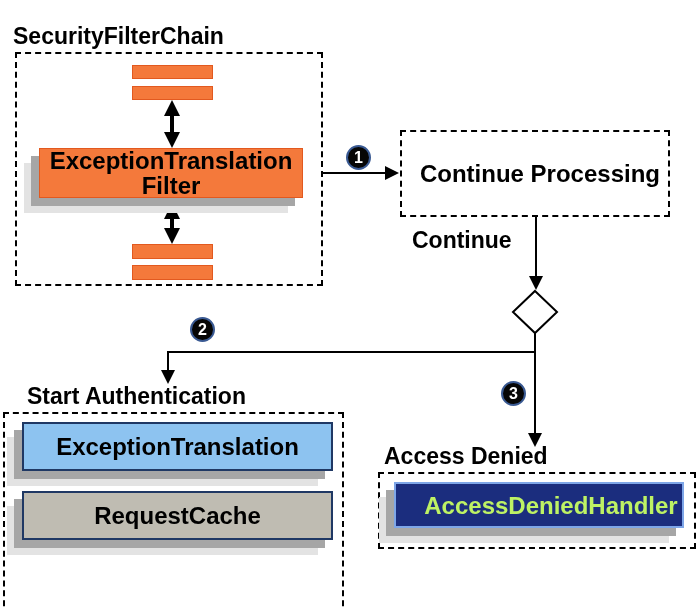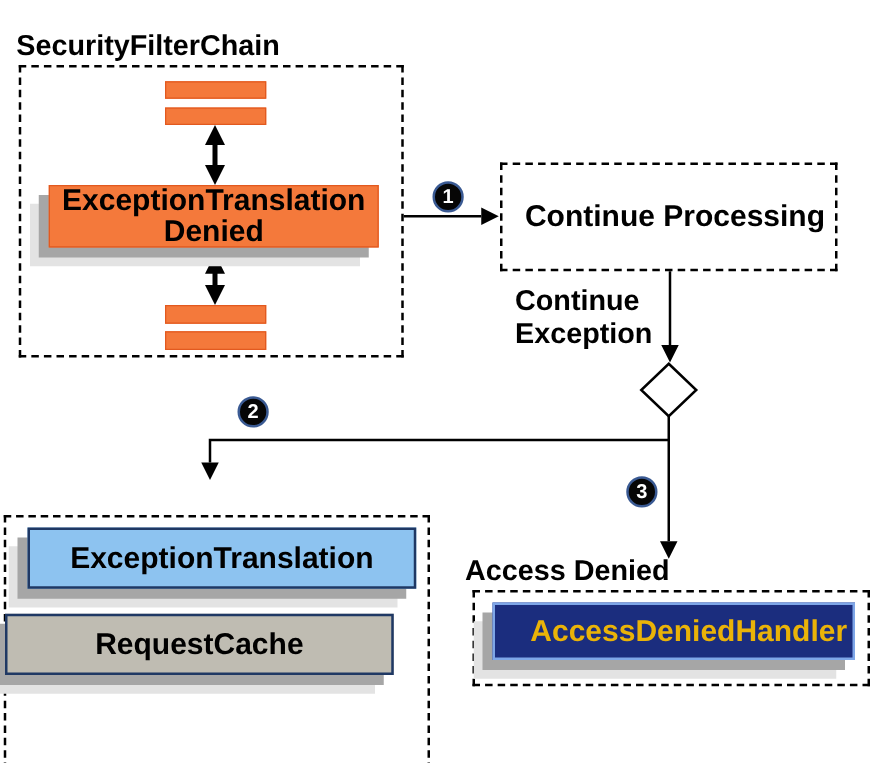--- a/index.html
+++ b/index.html
@@ -139,7 +139,7 @@
 
   <div class="node etf shadow2 two-line" style="left:39px; top:128px; width:264px; height:50px;">
     <span>ExceptionTranslation</span>
-    <span>Denied</span>
+    <span>Filter</span>
   </div>
 
   <div class="bar" style="top:224px; height:15px;"></div>

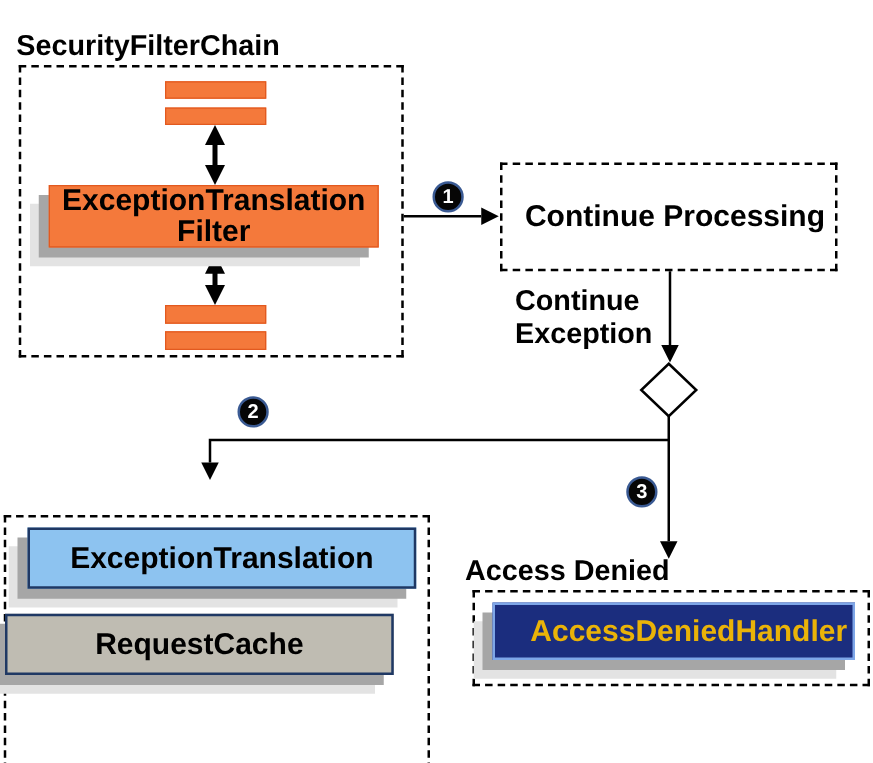--- a/index.html
+++ b/index.html
@@ -155,7 +155,6 @@
 
   <div class="lbl two-line" style="left:412px; top:207px;">
     <span>Continue</span>
-    <span>Exception</span>
   </div>
 
 

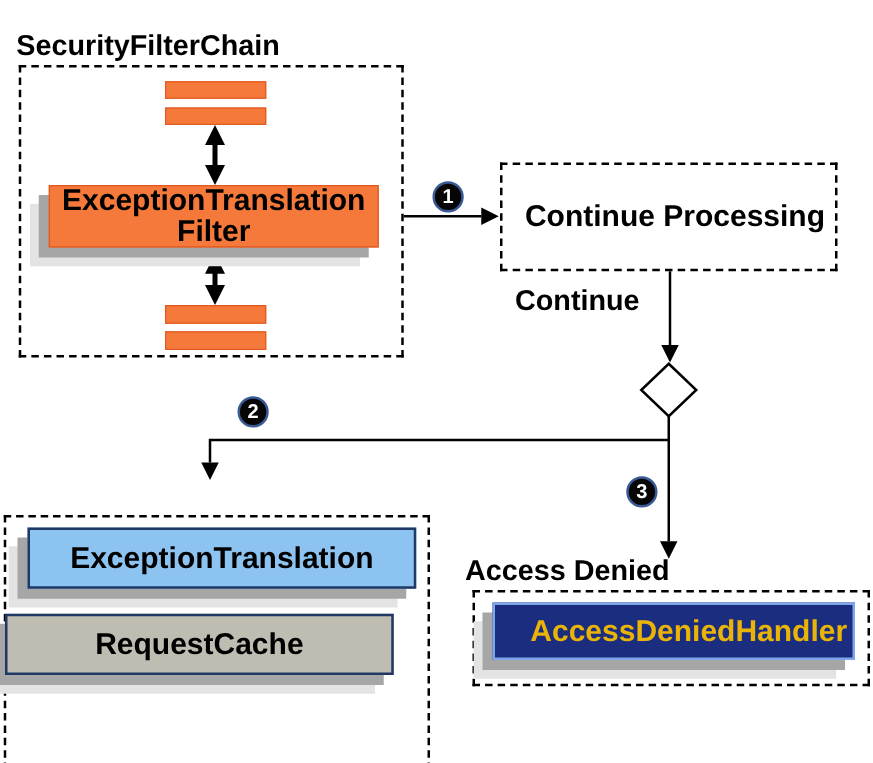--- a/index.html
+++ b/index.html
@@ -157,6 +157,7 @@
     <span>Continue</span>
   </div>
 
+  <div class="lbl" style="left:27px; top:363px;">Start Authentication</div>
 
   <div class="dashed" style="left:3px; top:392px; width:341px; height:214px;"></div>
 

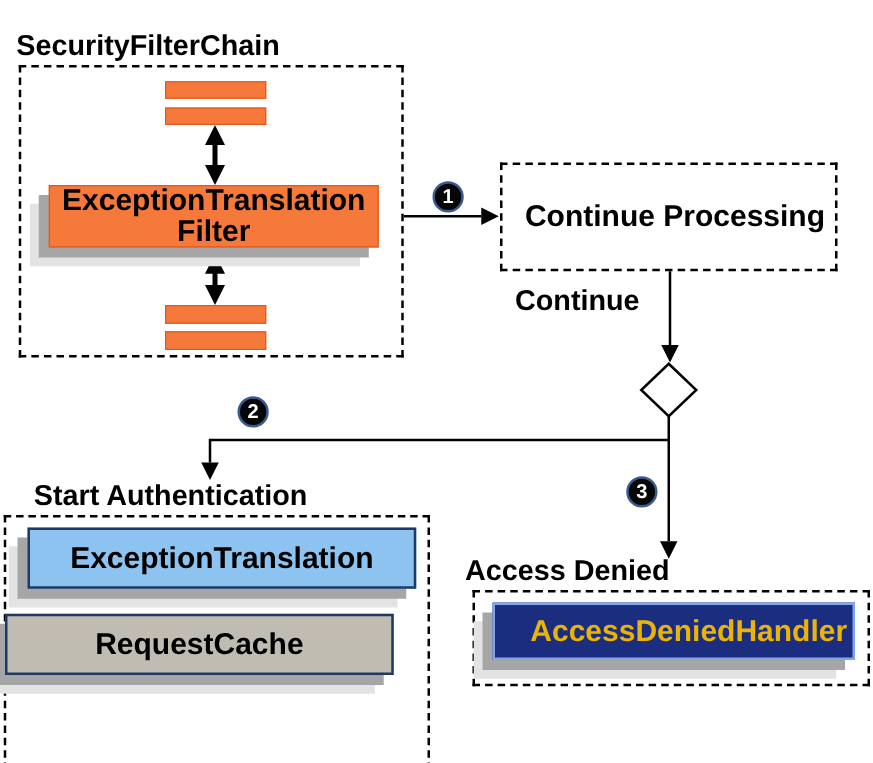--- a/index.html
+++ b/index.html
@@ -166,7 +166,7 @@
   <div class="node gray shadow2" style="left:4px; top:471px; width:311px; height:49px;">RequestCache</div>
 
 
-  <div class="lbl" style="left:372px; top:423px;">Access Denied</div>
+  <div class="lbl" style="left:384px; top:423px;">Access Denied</div>
 
   <div class="dashed" style="left:378px; top:452px; width:318px; height:77px;"></div>
 

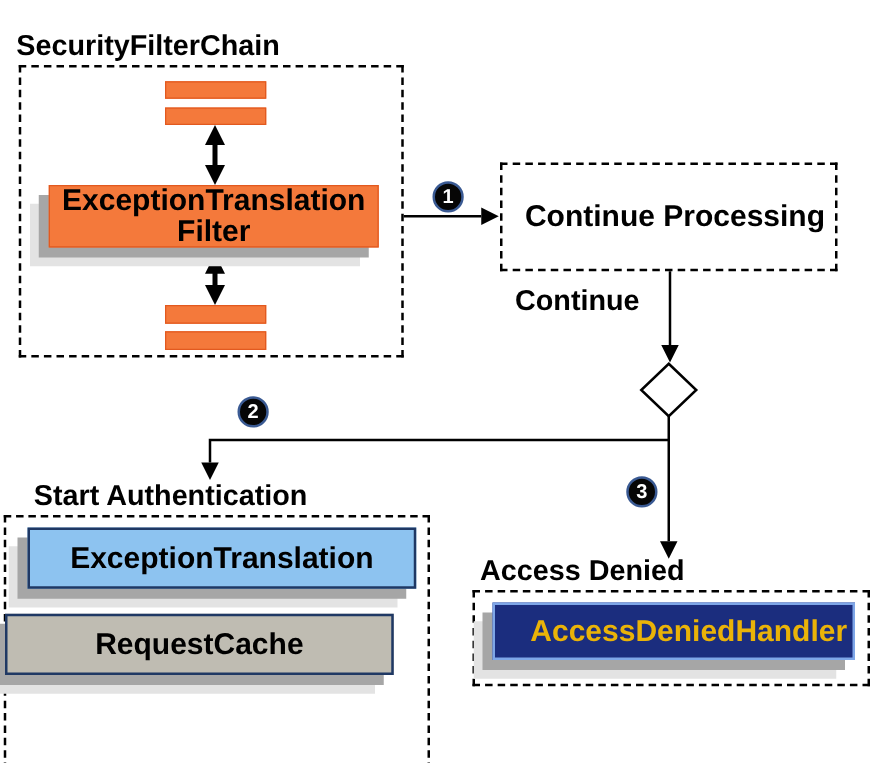--- a/index.html
+++ b/index.html
@@ -163,7 +163,7 @@
 
   <div class="node blue shadow2" style="left:22px; top:402px; width:311px; height:49px;">ExceptionTranslation</div>
 
-  <div class="node gray shadow2" style="left:4px; top:471px; width:311px; height:49px;">RequestCache</div>
+  <div class="node gray shadow2" style="left:22px; top:471px; width:311px; height:49px;">RequestCache</div>
 
 
   <div class="lbl" style="left:384px; top:423px;">Access Denied</div>

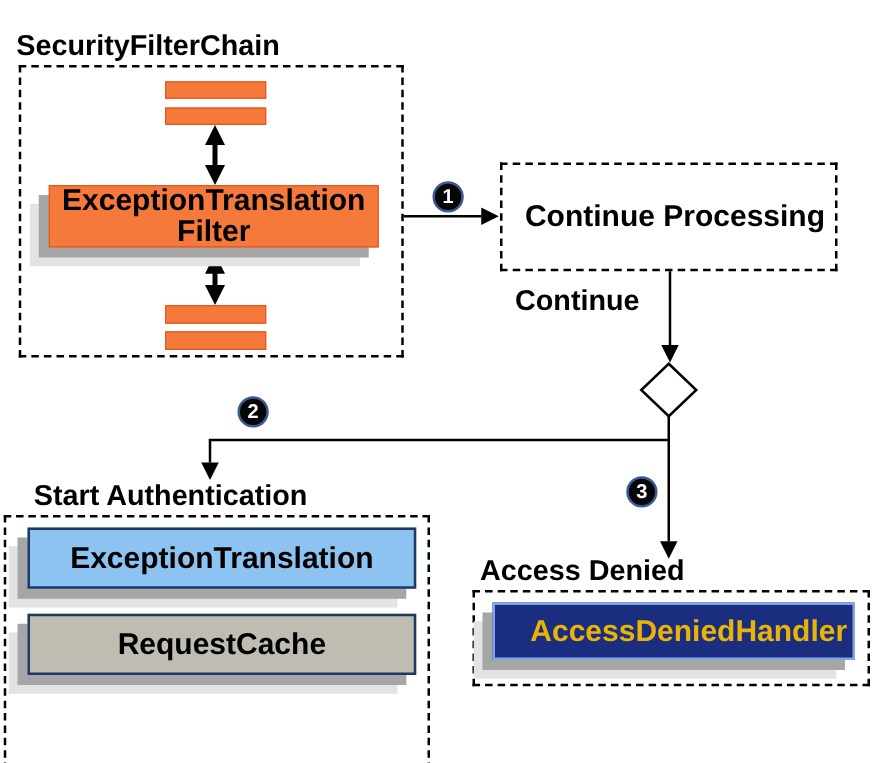--- a/index.html
+++ b/index.html
@@ -47,7 +47,7 @@
   .etf   { background: var(--orange); border: 1px solid var(--orange-border); }
   .blue  { background: var(--light-blue); border: 2px solid var(--navy-border); }
   .gray  { background: var(--gray-box); border: 2px solid var(--navy-border); }
-  .navy  { background: var(--navy); border: 2px solid var(--handler-border); color: #eab308; padding-left: 24px; }
+  .navy  { background: var(--navy); border: 2px solid var(--handler-border); color: #bef264; padding-left: 24px; }
   .bar {
     position: absolute;
     left: 132px;

